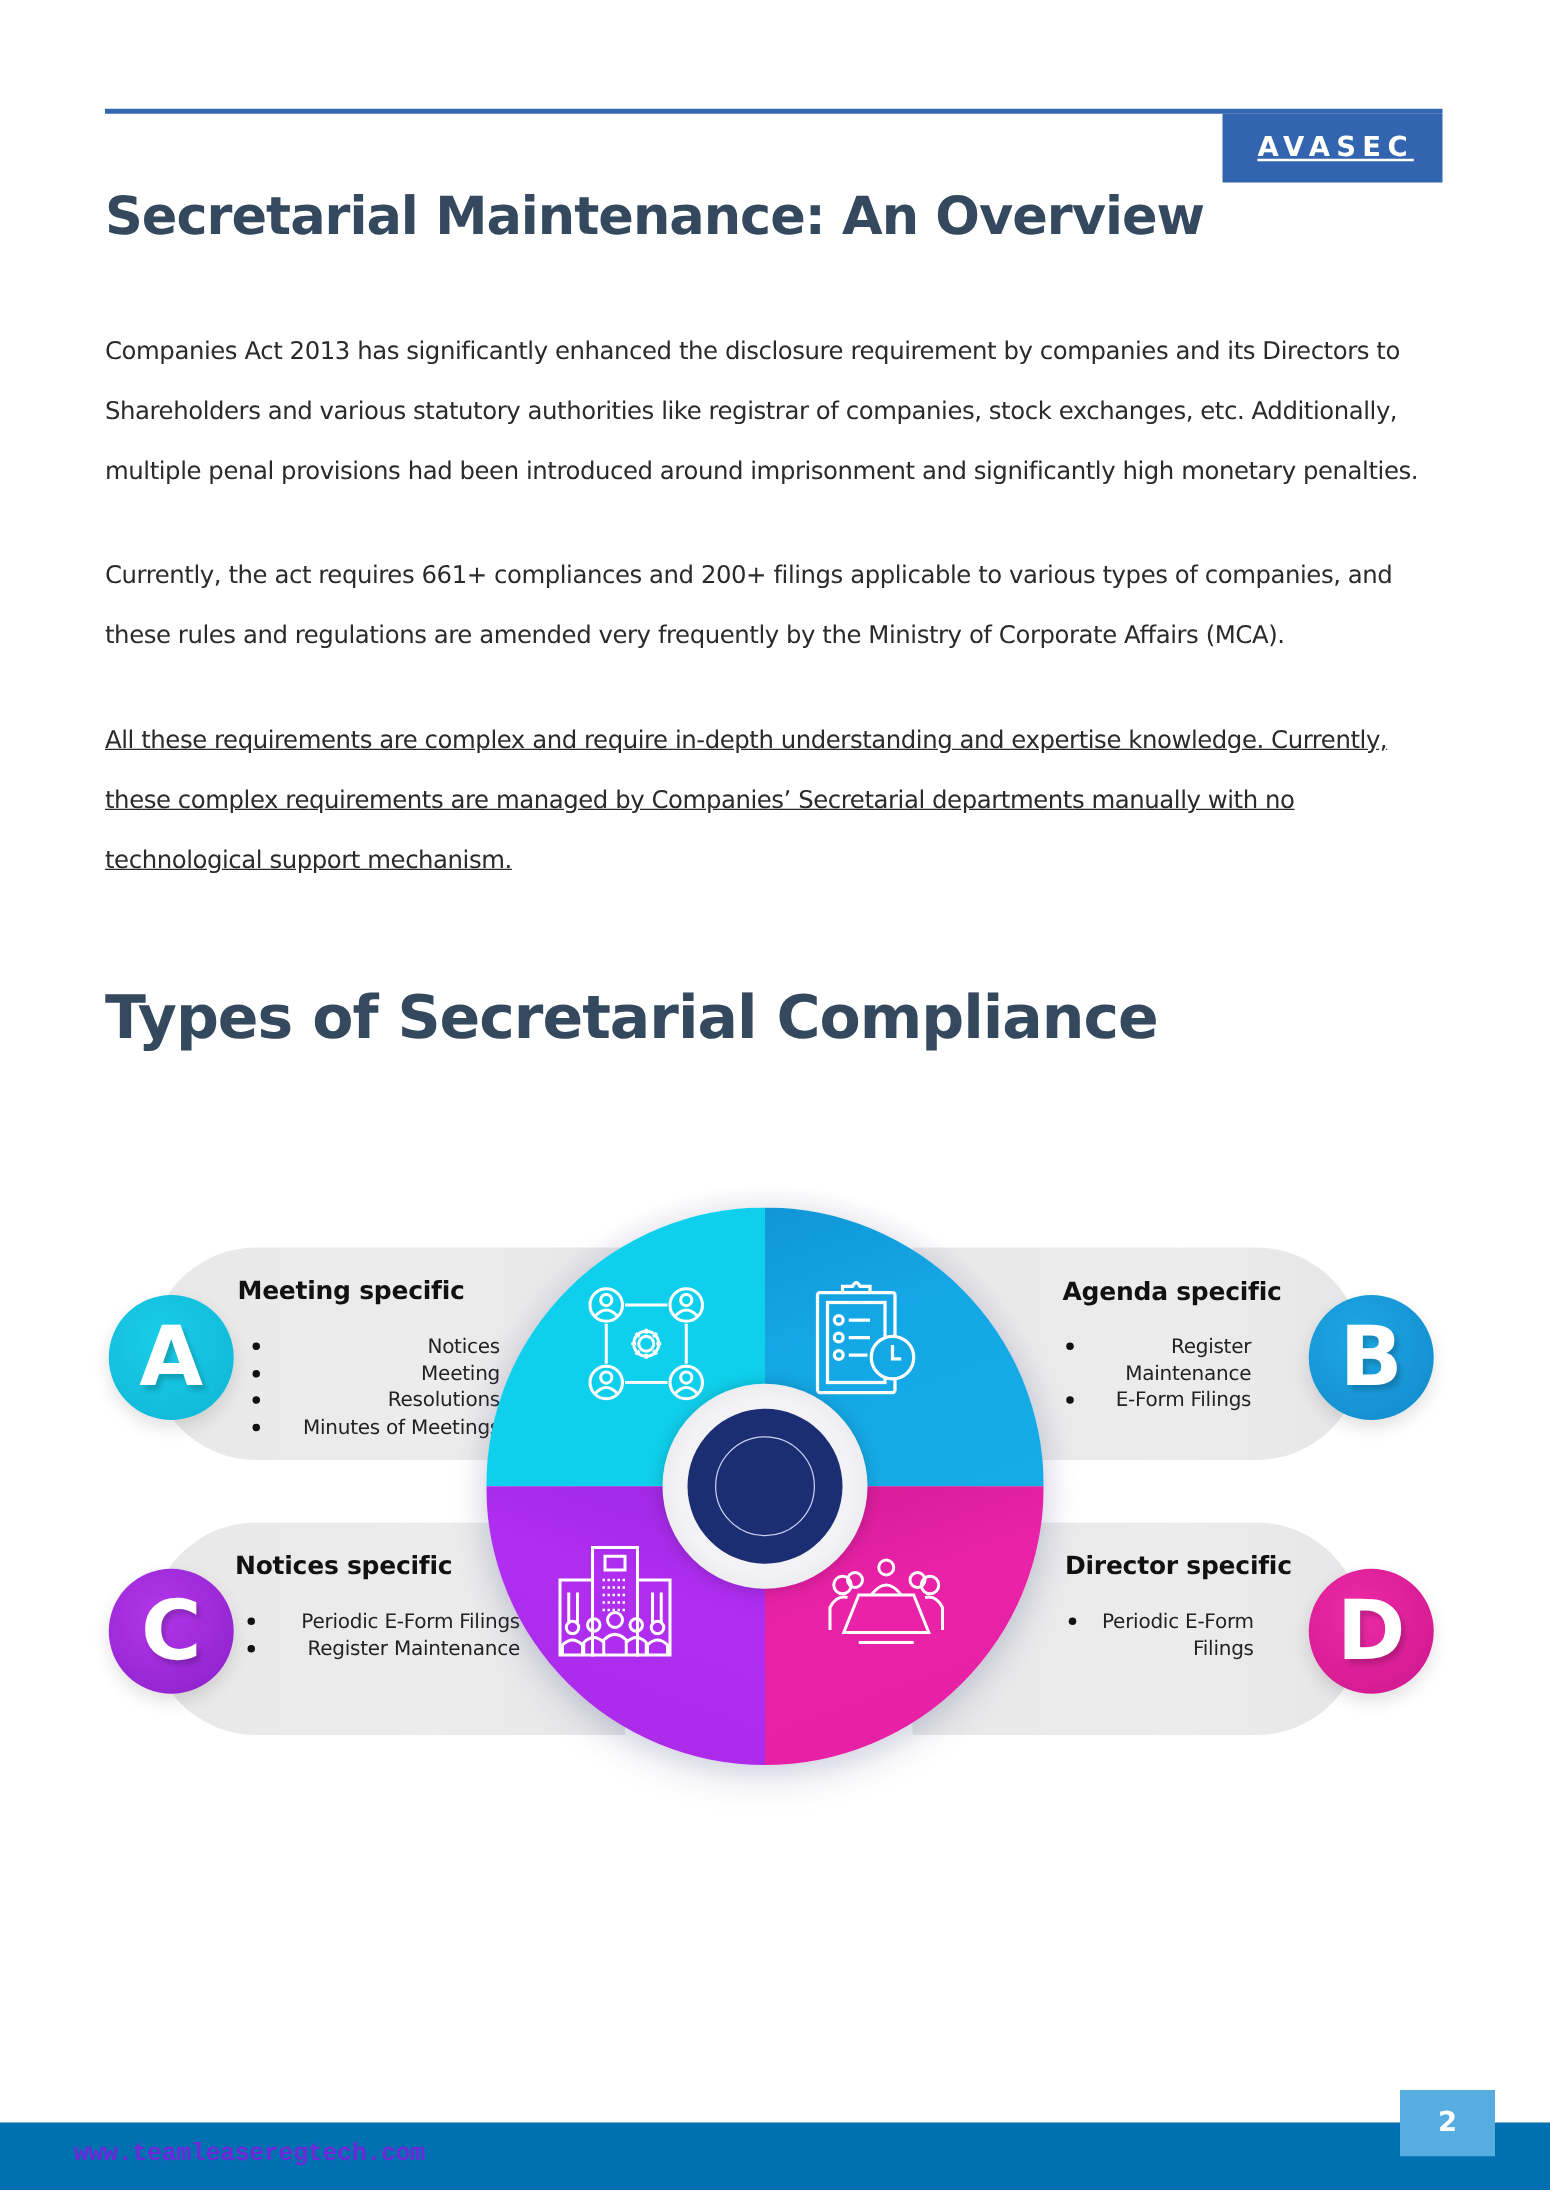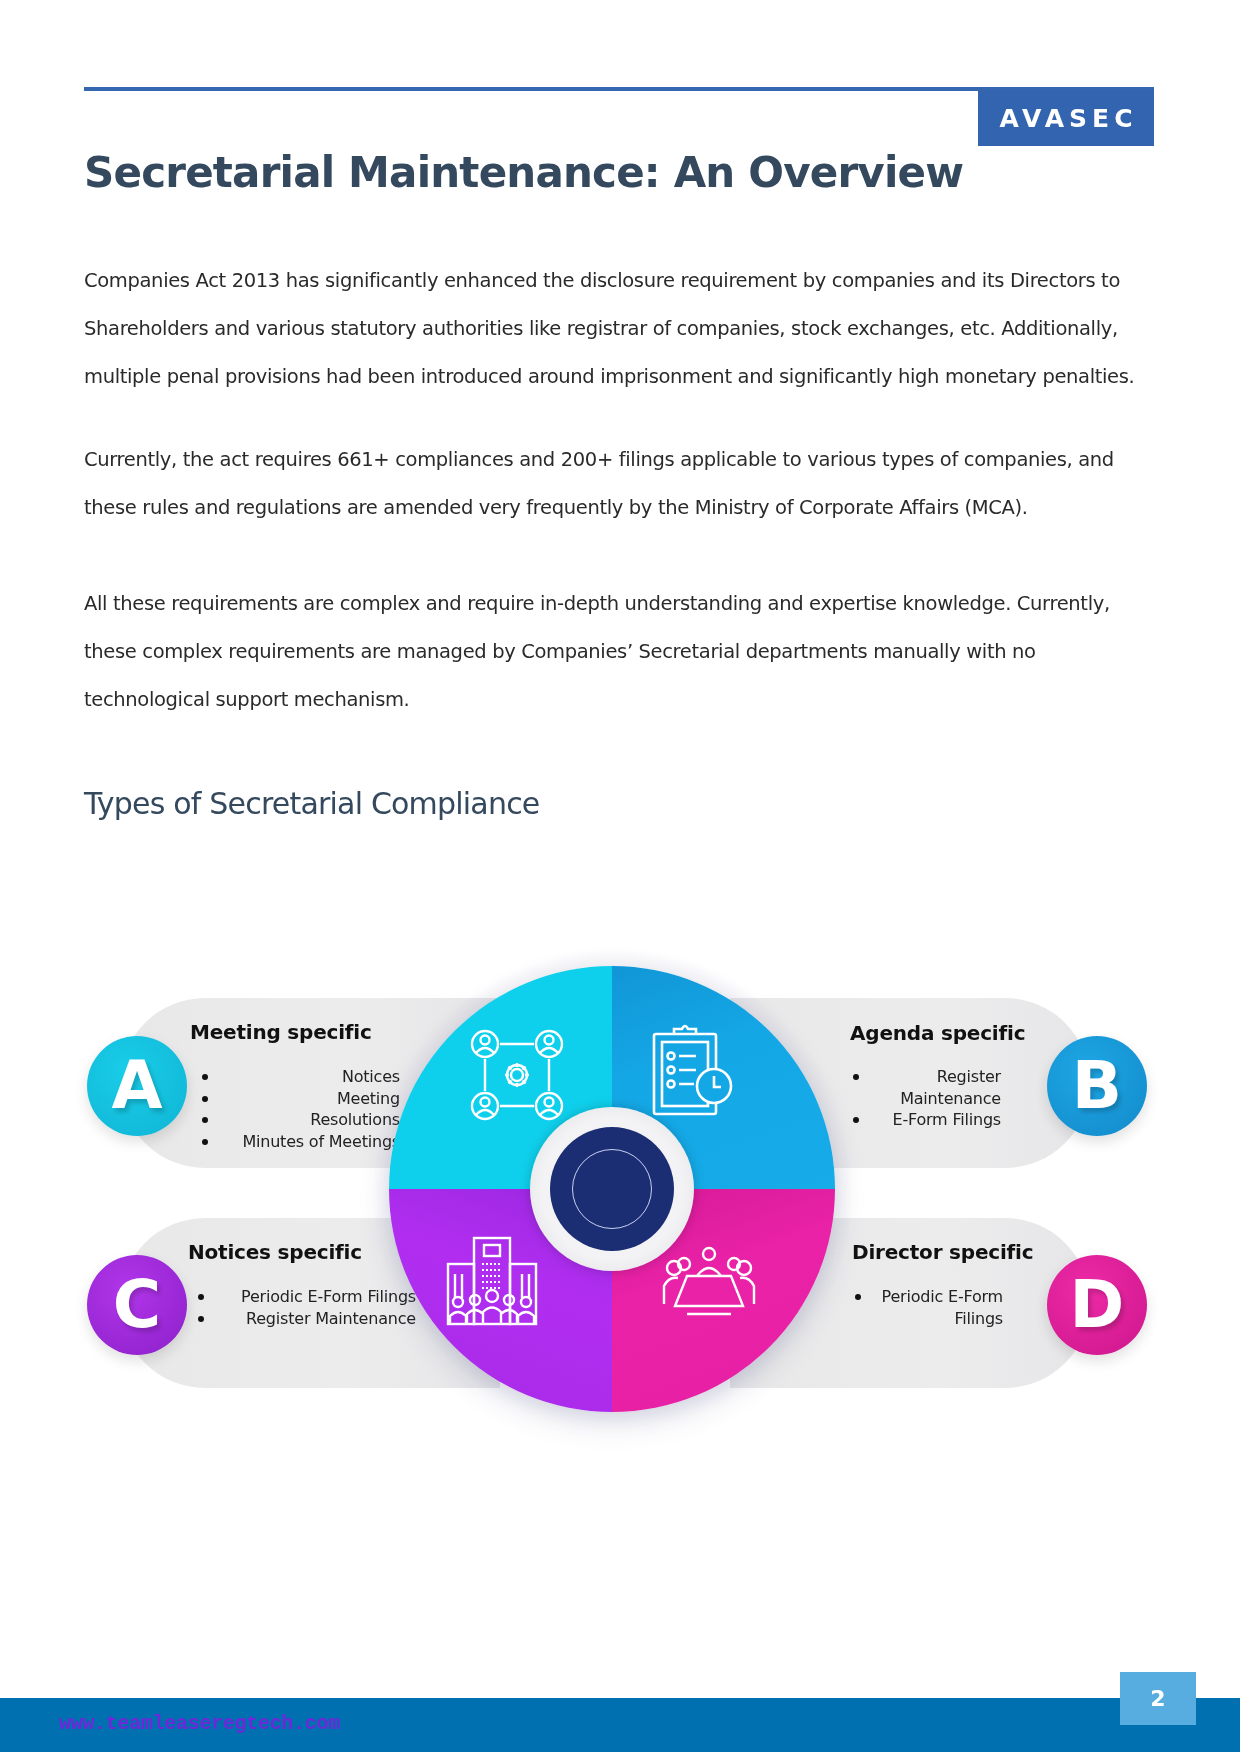--- a/index.html
+++ b/index.html
@@ -9,7 +9,7 @@
   .top-rule { position: absolute; left: 84px; top: 87px; width: 1070px; height: 4px; background: #3566b0; }
   .brand-box { position: absolute; left: 978px; top: 91px; width: 176px; height: 55px; background: #3364b0;
     display: flex; align-items: center; justify-content: center; }
-  .brand-text { color: #fff; font-family: "DejaVu Sans", sans-serif; font-weight: bold; font-size: 25px; letter-spacing: 5px; padding-left: 5px; }
+  .brand-text { color: #fff; font-family: "DejaVu Sans", sans-serif; font-weight: bold; font-size: 22px; letter-spacing: 5px; padding-left: 5px; text-decoration: underline; }
 
   .h1 { position: absolute; left: 84px; top: 148px; font-family: "DejaVu Sans", sans-serif; font-weight: bold;
     font-size: 42px; color: #34495e; letter-spacing: -0.8px; white-space: nowrap; }

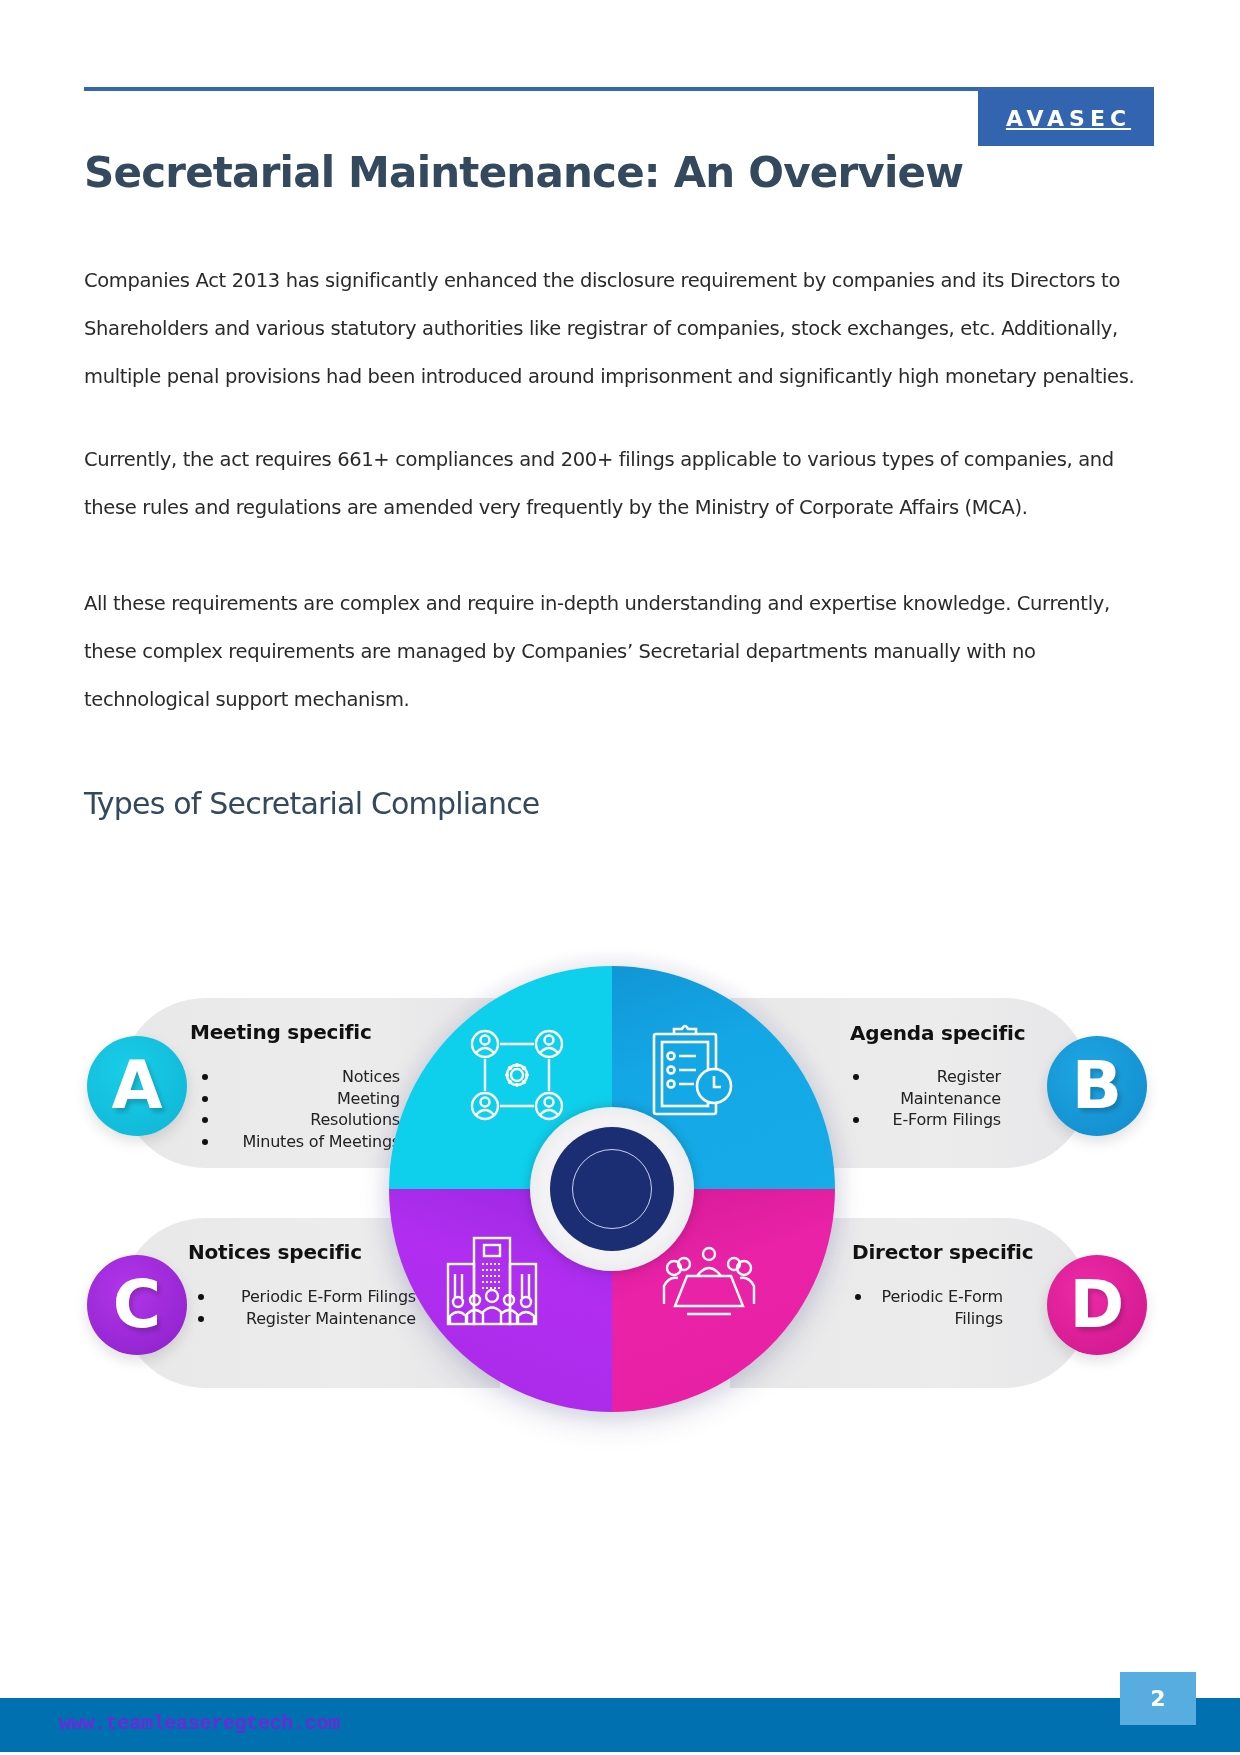--- a/index.html
+++ b/index.html
@@ -20,7 +20,7 @@
     line-height: 48px; color: #2a2a2a; letter-spacing: -0.35px; }
   .p1 { top: 257px; }
   .p2 { top: 436px; }
-  .p3 { top: 580px; }
+  .p3 { top: 568px; text-decoration: underline; }
 
   
   .info { position: absolute; left: 0; top: 0; width: 1208px; height: 1755px; pointer-events: none; }

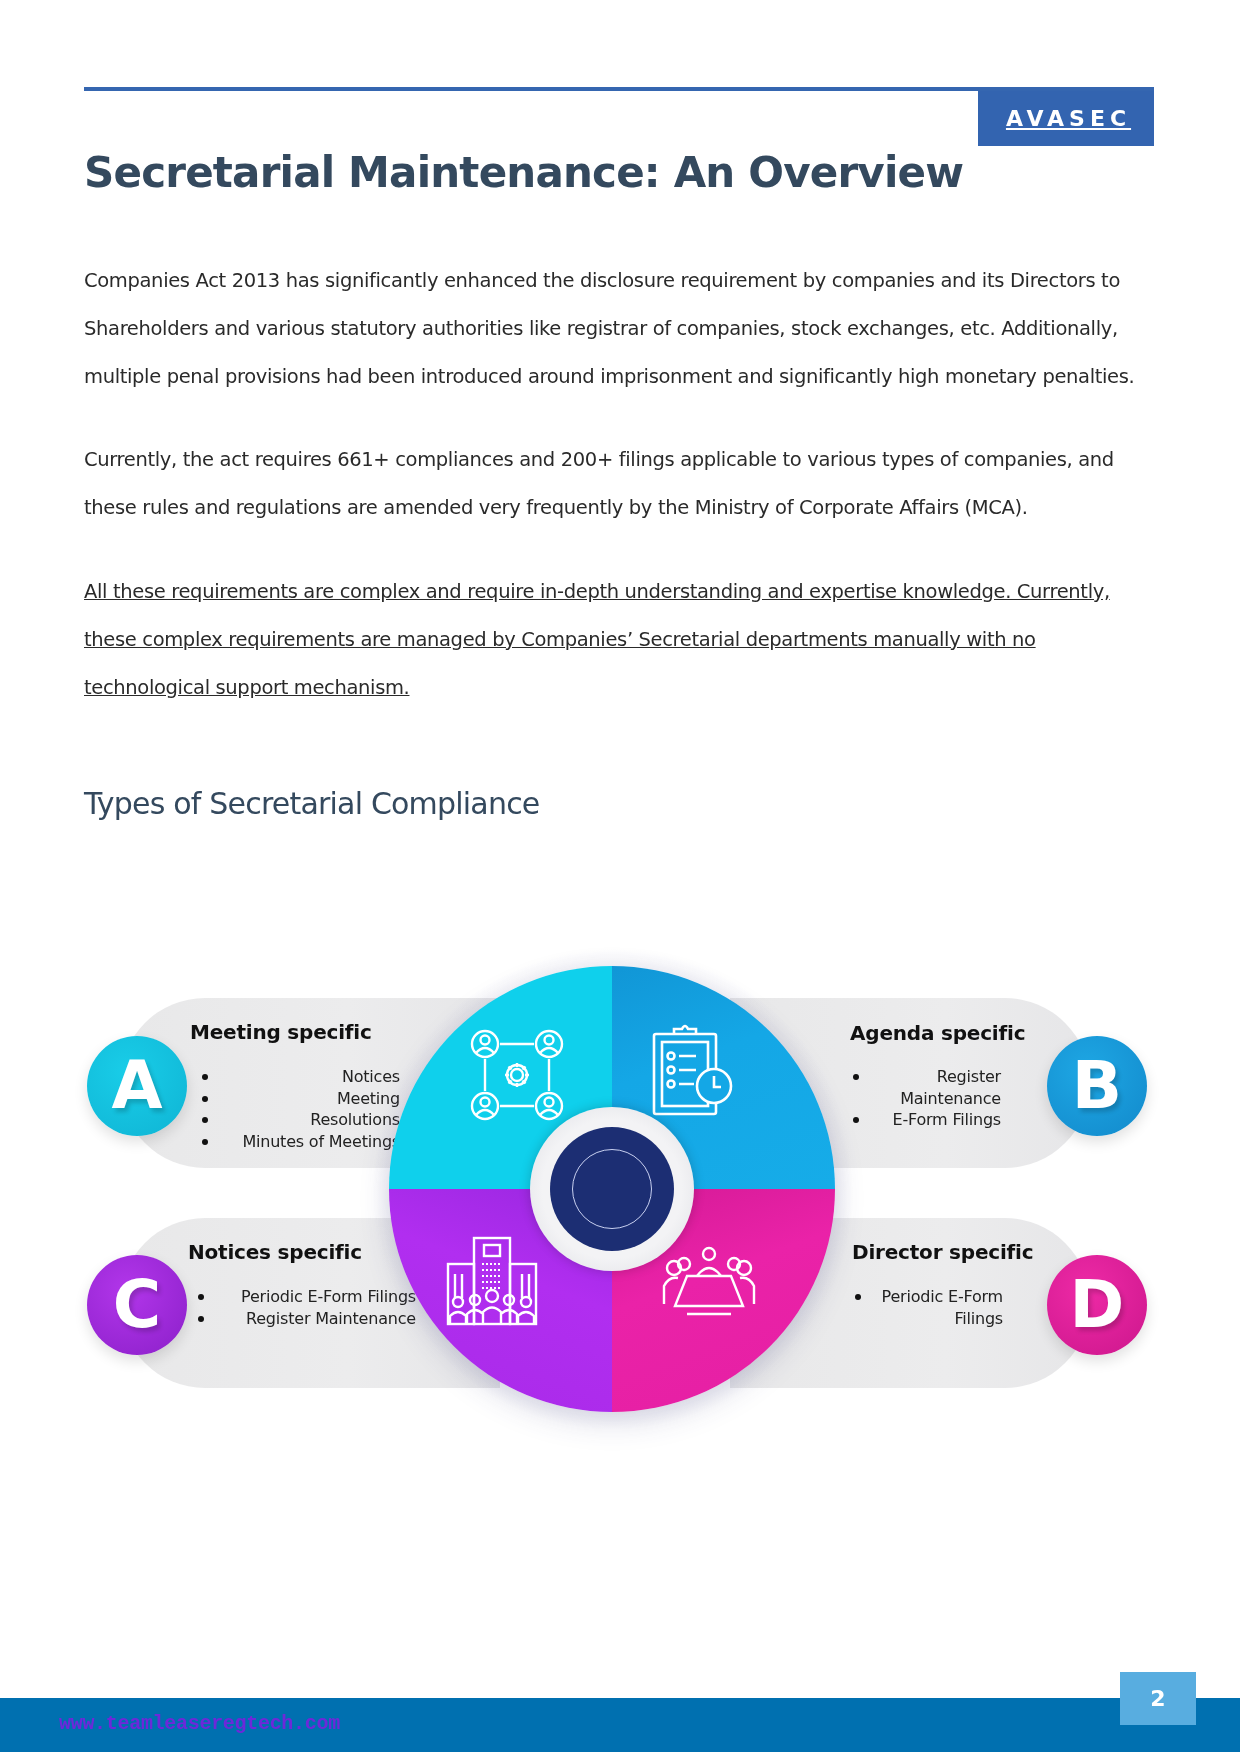--- a/index.html
+++ b/index.html
@@ -13,8 +13,8 @@
 
   .h1 { position: absolute; left: 84px; top: 148px; font-family: "DejaVu Sans", sans-serif; font-weight: bold;
     font-size: 42px; color: #34495e; letter-spacing: -0.8px; white-space: nowrap; }
-  .h2 { position: absolute; left: 84px; top: 786px; font-family: "DejaVu Sans", sans-serif; font-weight: normal;
-    font-size: 30px; color: #34495e; letter-spacing: -0.8px; white-space: nowrap; }
+  .h2 { position: absolute; left: 84px; top: 786px; font-family: "DejaVu Sans", sans-serif; font-weight: bold;
+    font-size: 48px; color: #34495e; letter-spacing: -0.8px; white-space: nowrap; }
 
   .para { position: absolute; left: 84px; width: 1080px; font-family: "DejaVu Sans", sans-serif; font-size: 19.5px;
     line-height: 48px; color: #2a2a2a; letter-spacing: -0.35px; }

